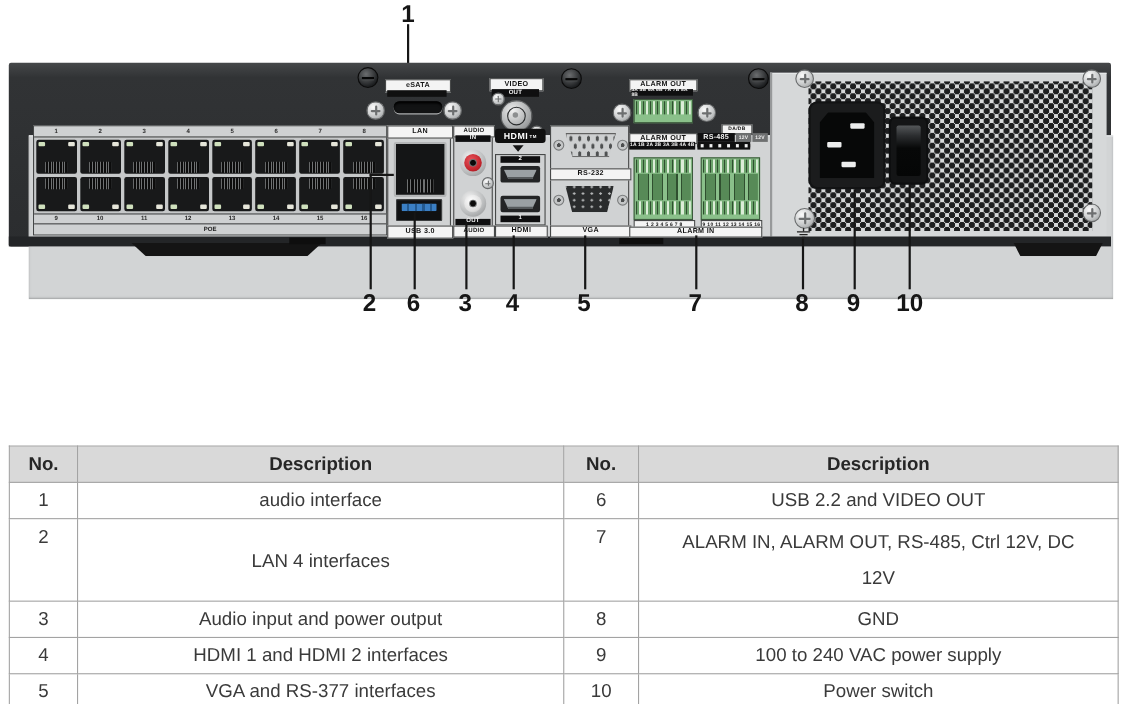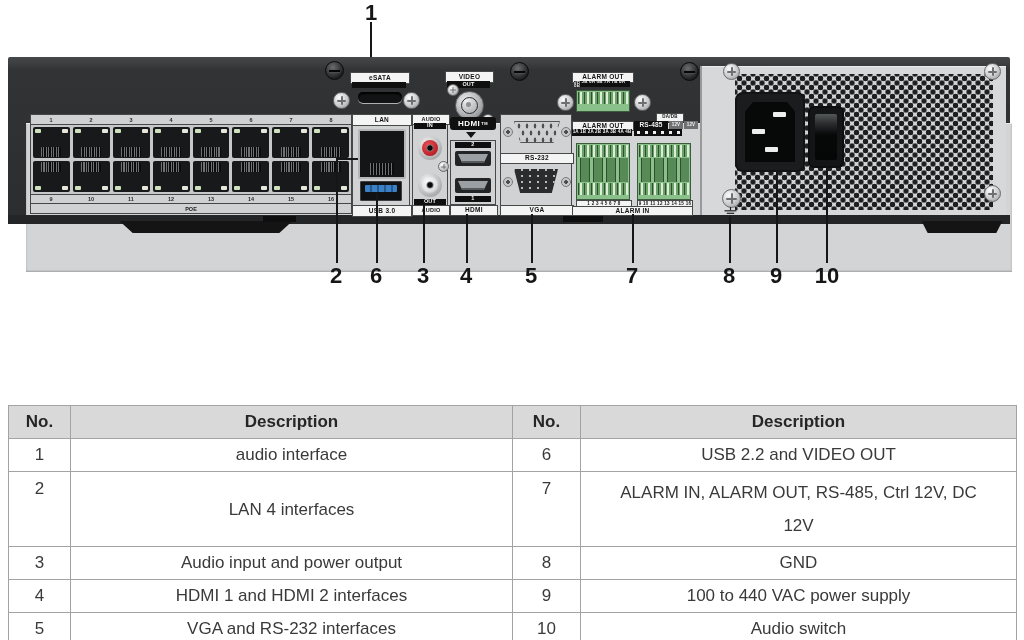--- a/index.html
+++ b/index.html
@@ -471,7 +471,7 @@
           <td class="col-no"><span>4</span></td>
           <td class="col-desc"><span>HDMI 1 and HDMI 2 interfaces</span></td>
           <td class="col-no"><span>9</span></td>
-          <td class="col-desc"><span>100 to 440 VAC power supply</span></td>
+          <td class="col-desc"><span>100 to 240 VAC power supply</span></td>
         </tr>
         <tr>
           <td class="col-no"><span>5</span></td>

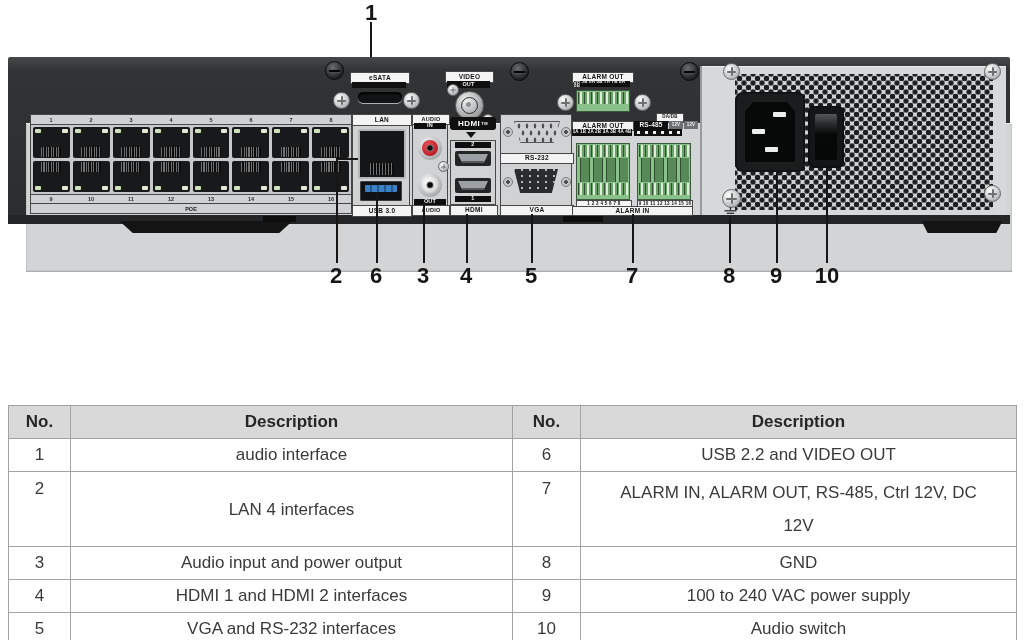--- a/index.html
+++ b/index.html
@@ -475,7 +475,7 @@
         </tr>
         <tr>
           <td class="col-no"><span>5</span></td>
-          <td class="col-desc"><span>VGA and RS-232 interfaces</span></td>
+          <td class="col-desc"><span>VGA and RS-377 interfaces</span></td>
           <td class="col-no"><span>10</span></td>
           <td class="col-desc"><span>Audio switch</span></td>
         </tr>

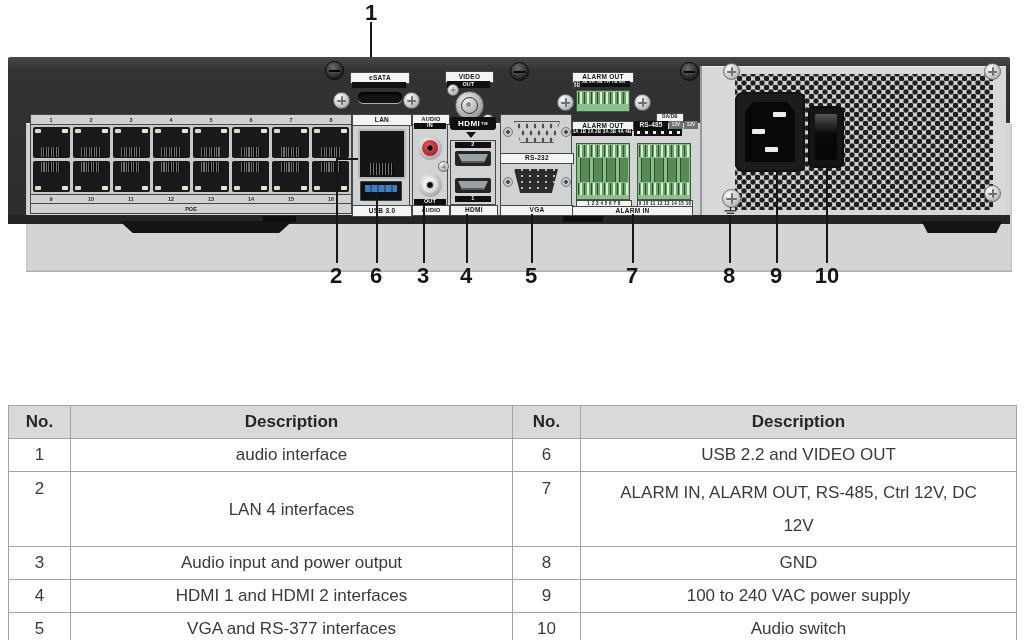--- a/index.html
+++ b/index.html
@@ -477,7 +477,7 @@
           <td class="col-no"><span>5</span></td>
           <td class="col-desc"><span>VGA and RS-377 interfaces</span></td>
           <td class="col-no"><span>10</span></td>
-          <td class="col-desc"><span>Audio switch</span></td>
+          <td class="col-desc"><span>Power switch</span></td>
         </tr>
       </tbody>
   </table>

